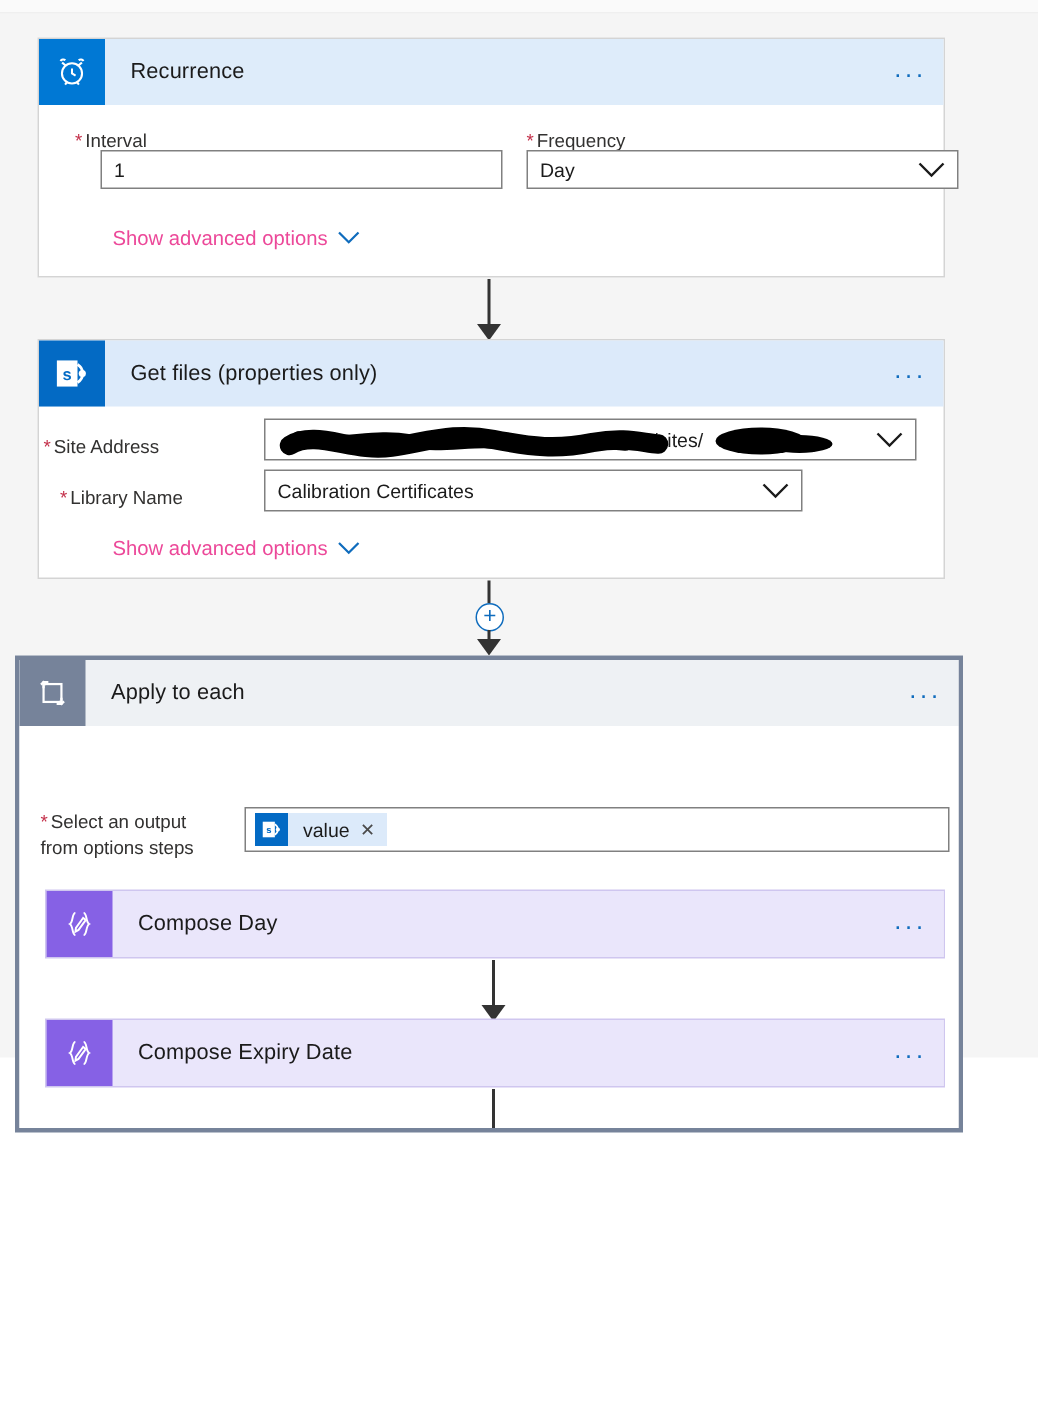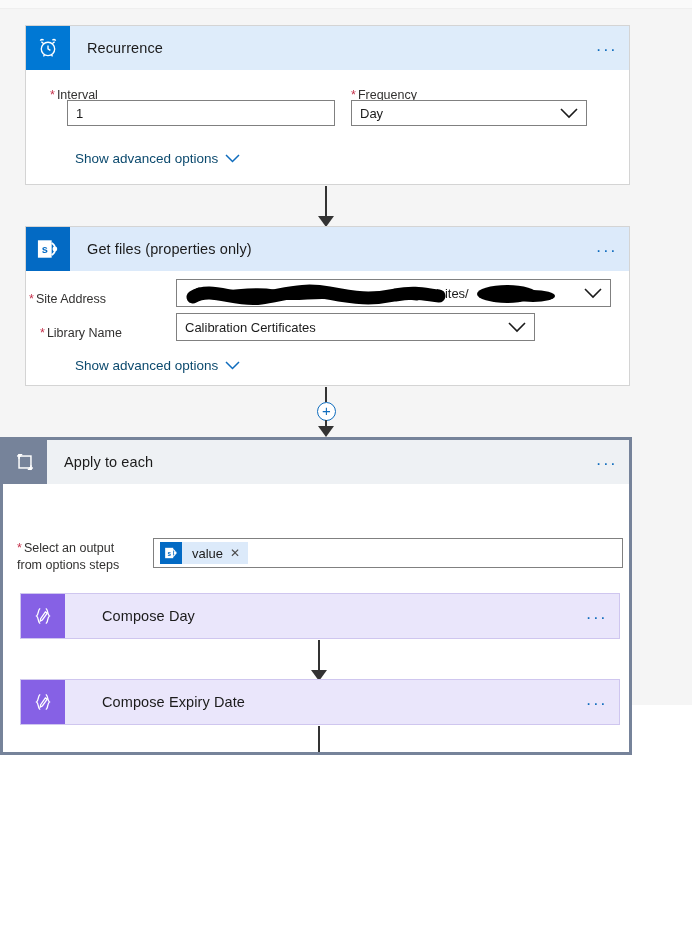--- a/index.html
+++ b/index.html
@@ -250,7 +250,7 @@
       <div style="position:absolute; left:325px; top:59px;">
         <span class="fld-label"><span class="req-star">*</span><span>Frequency</span></span>
       </div>
-      <div class="textbox" style="position:absolute; left:325px; top:74px; width:236px;">
+      <div class="textbox" style="position:absolute; left:325px; top:74px; width:288px;">
         <span>Day</span>
         <span class="chev">
           <svg width="18" height="11" viewBox="0 0 18 11">

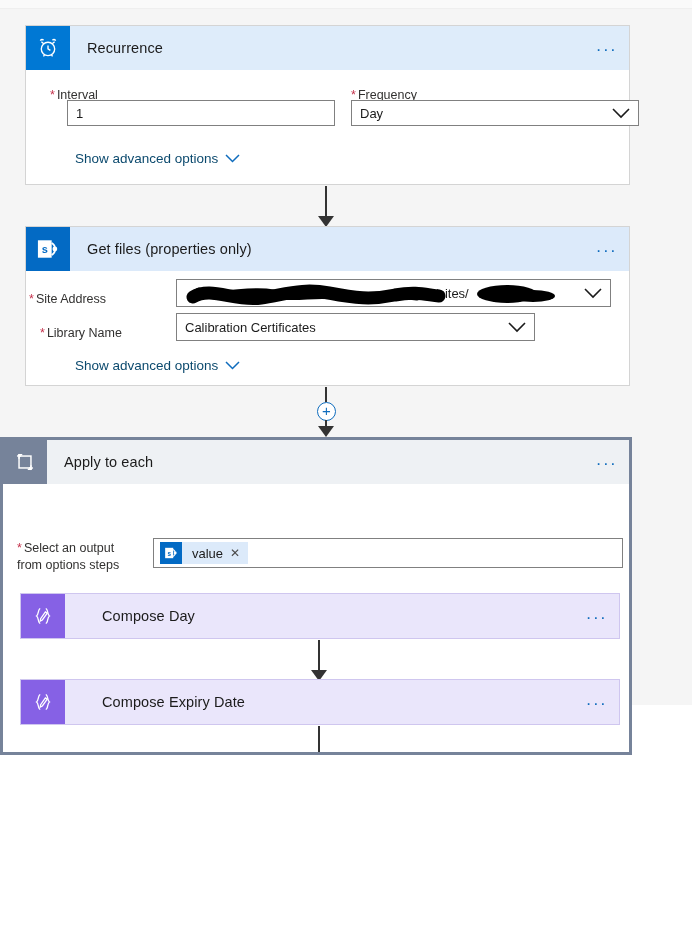--- a/index.html
+++ b/index.html
@@ -111,7 +111,7 @@
   .chev svg { display: block; }
   .show-adv {
     font-size: 13.5px;
-    color: #0c4a6e;
+    color: #ec4899;
     display: inline-flex;
     align-items: center;
     gap: 7px;

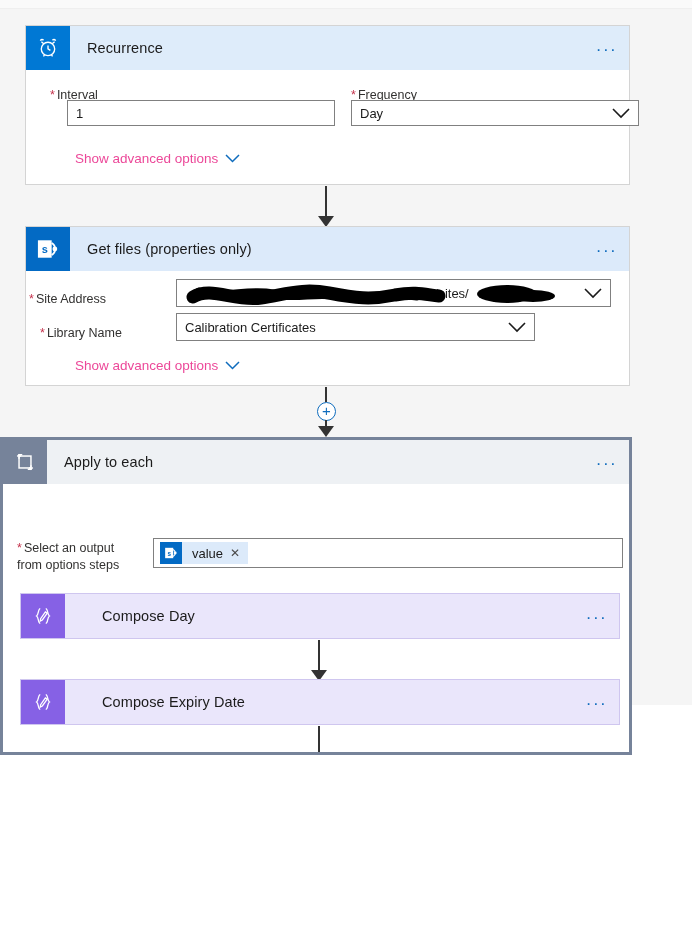--- a/index.html
+++ b/index.html
@@ -152,7 +152,7 @@
   
   .scope {
     position: absolute;
-    left: 0;
+    left: 10px;
     top: 437px;
     width: 632px;
     background: #ffffff;

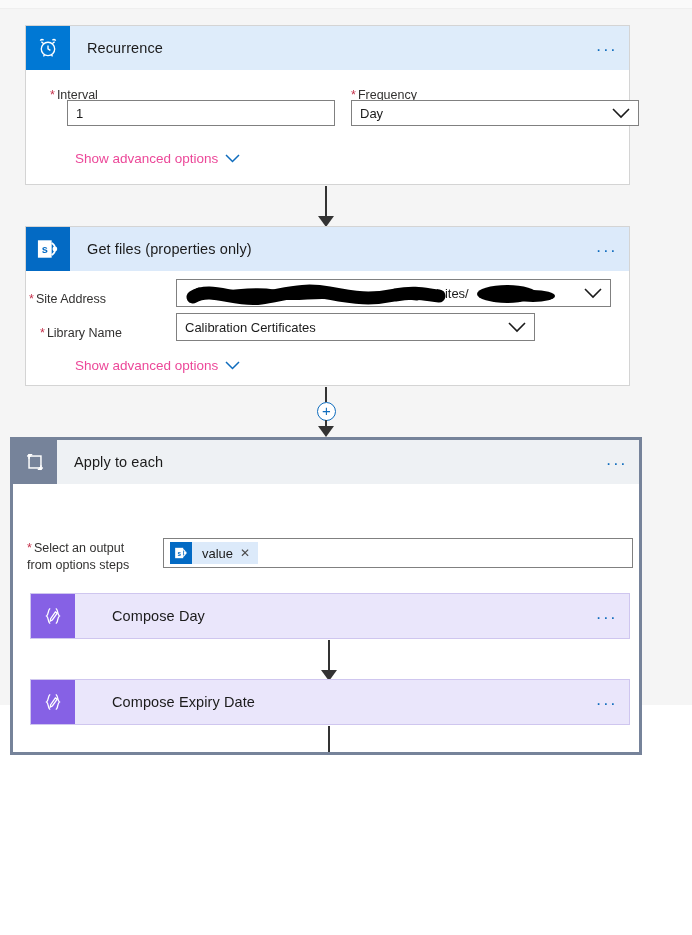--- a/index.html
+++ b/index.html
@@ -203,7 +203,6 @@
   .compose-card .card-head {
     background: #eae6fb;
     height: 44px;
-    gap: 20px;
   }
 
   

